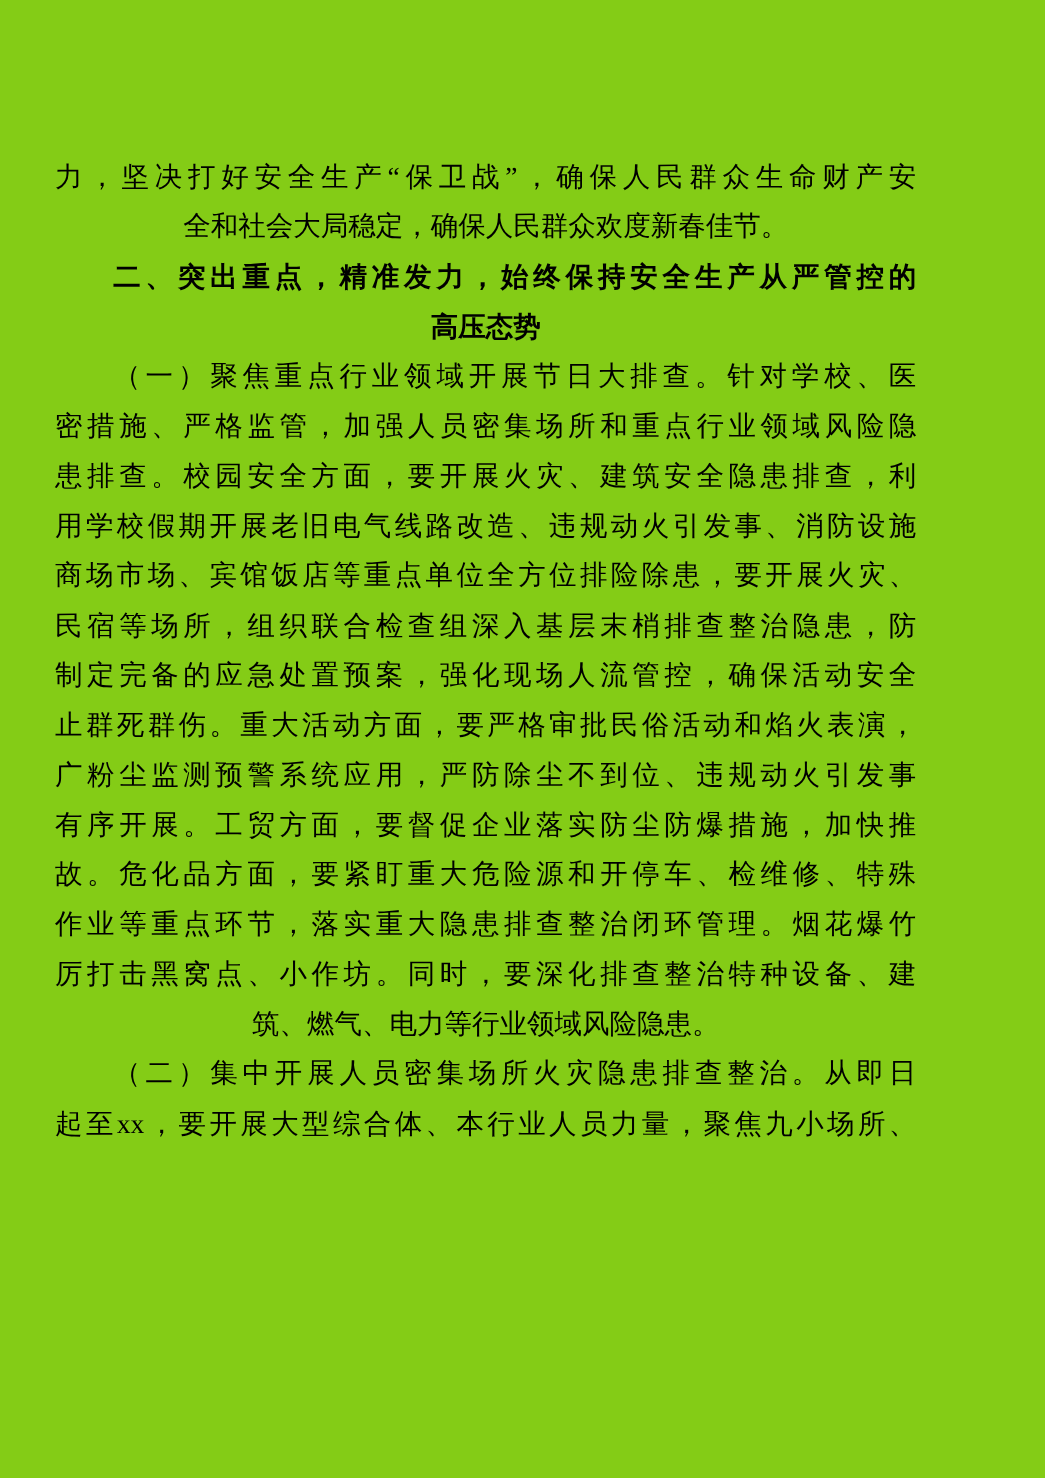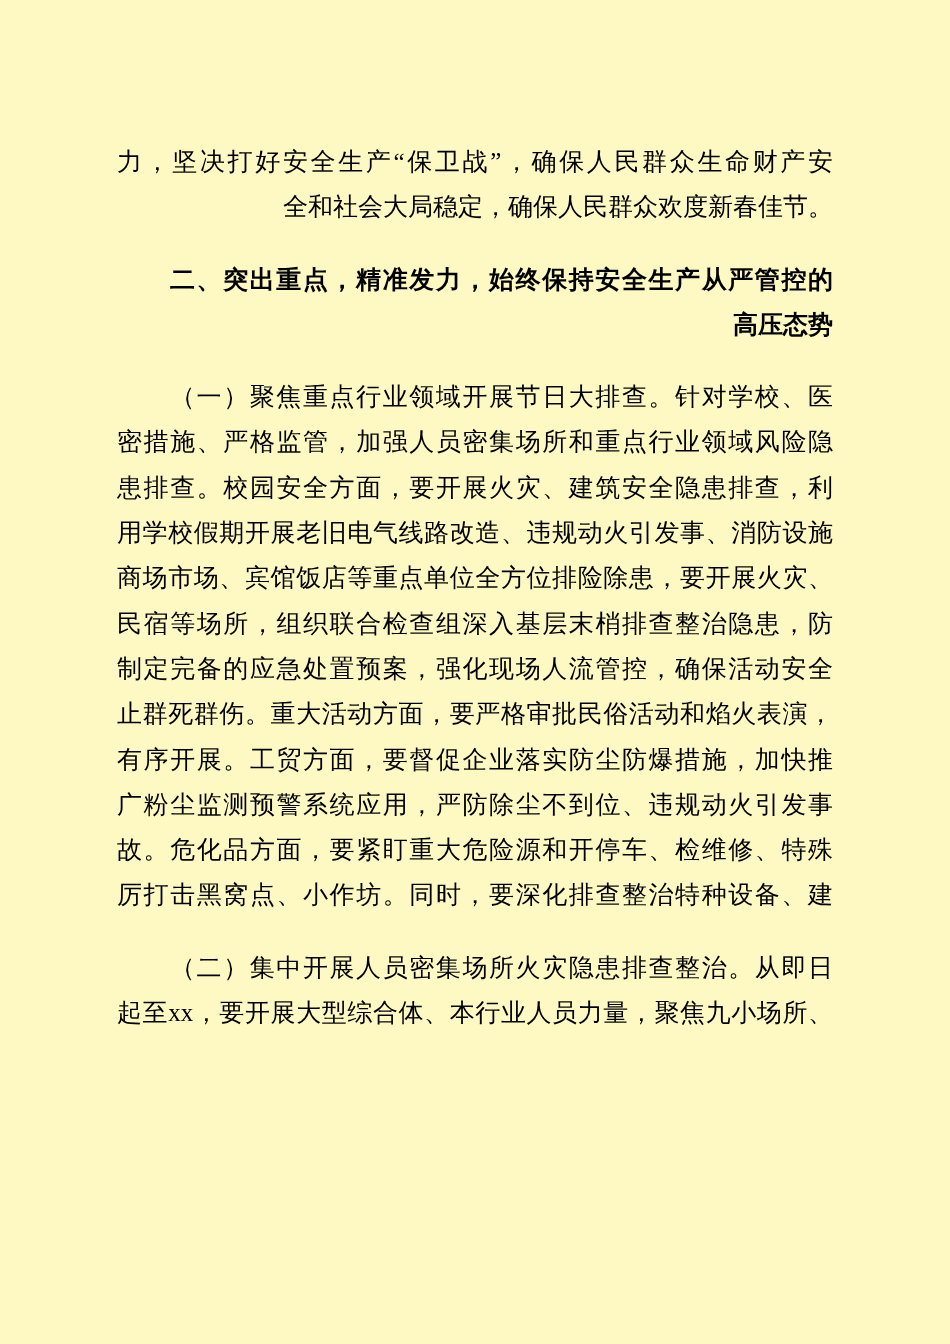--- a/index.html
+++ b/index.html
@@ -12,8 +12,8 @@
     width: 950px;
     height: 1344px;
     box-sizing: border-box;
-    padding: 139px 117px 0 117px;
-    background: #fef9c3;
+    padding: 139px 117px 0 50px;
+    background: #84cc16;
     color: #000000;
     overflow: hidden;
   }

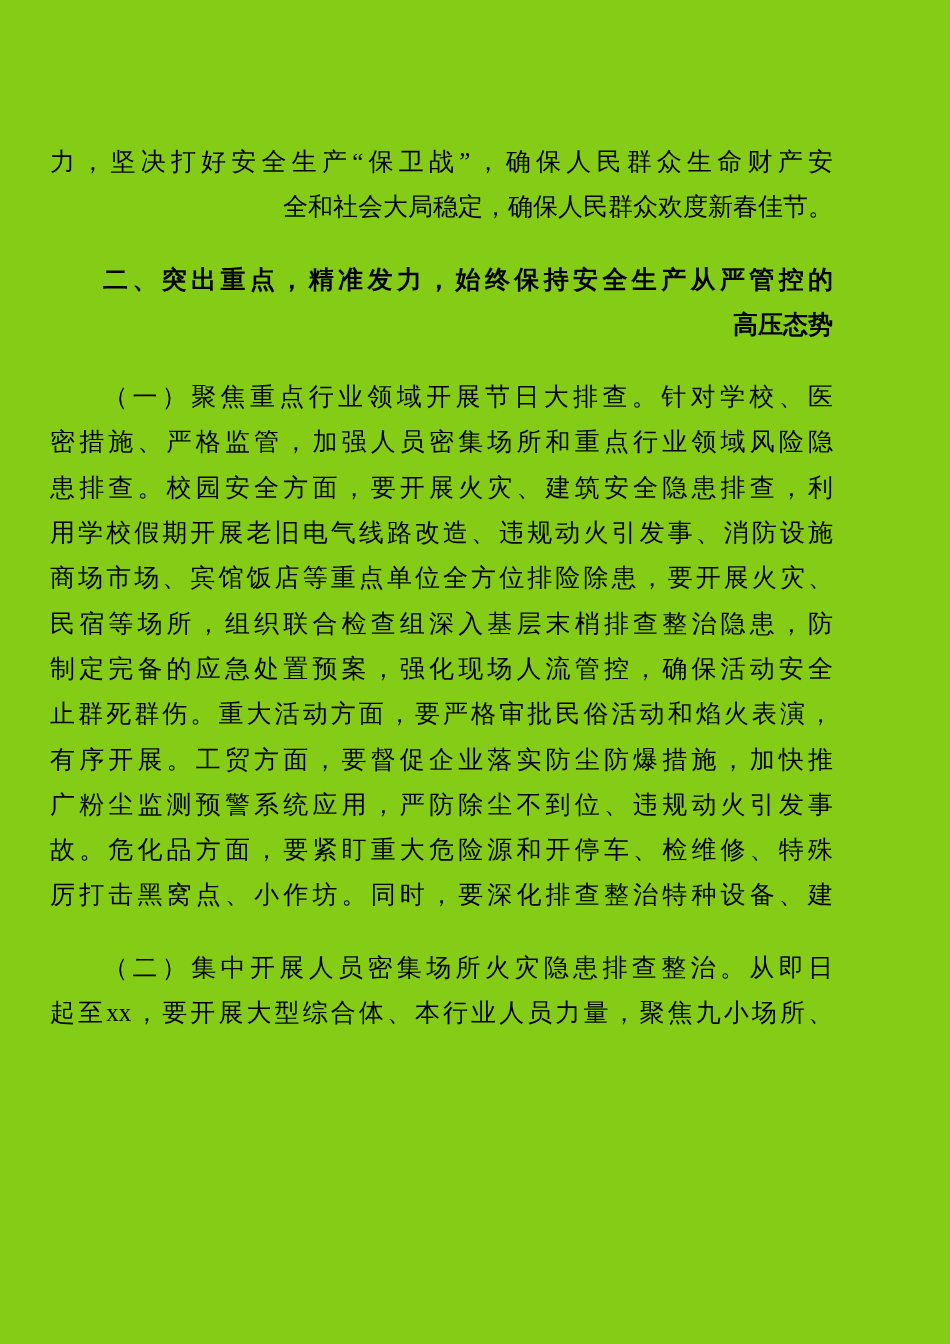--- a/index.html
+++ b/index.html
@@ -23,7 +23,7 @@
     line-height: 45.3px;
     color: #000000;
     white-space: nowrap;
-    text-align: right;
+    text-align: center;
     overflow: visible;
   }
   .line.justify {

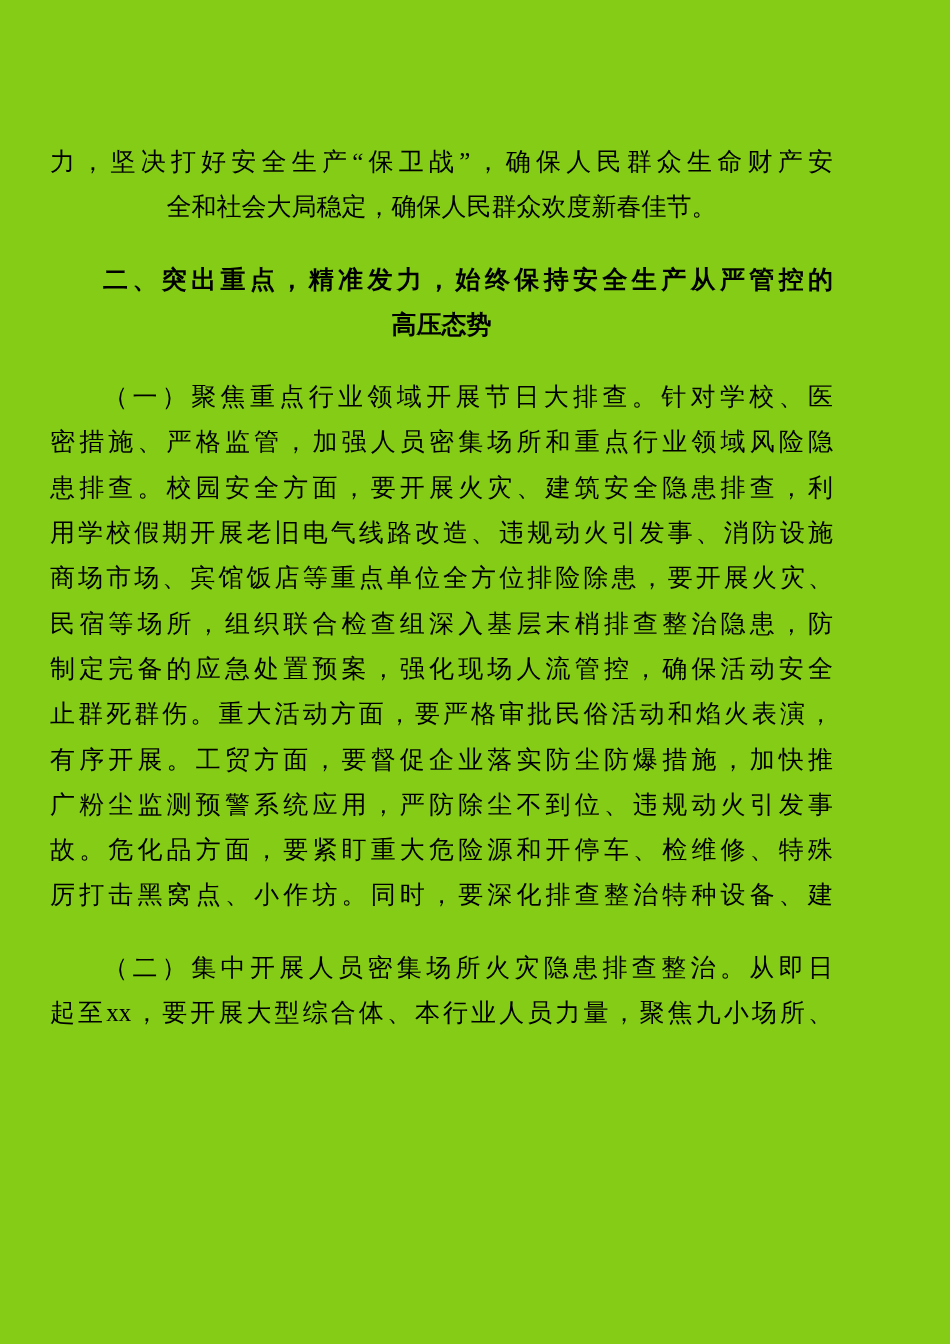--- a/index.html
+++ b/index.html
@@ -33,7 +33,6 @@
   }
   .line.indent {
     text-indent: 53px;
-    margin-top: 27px;
   }
   .line.heading {
     font-family: "Liberation Sans", "DejaVu Sans", sans-serif;

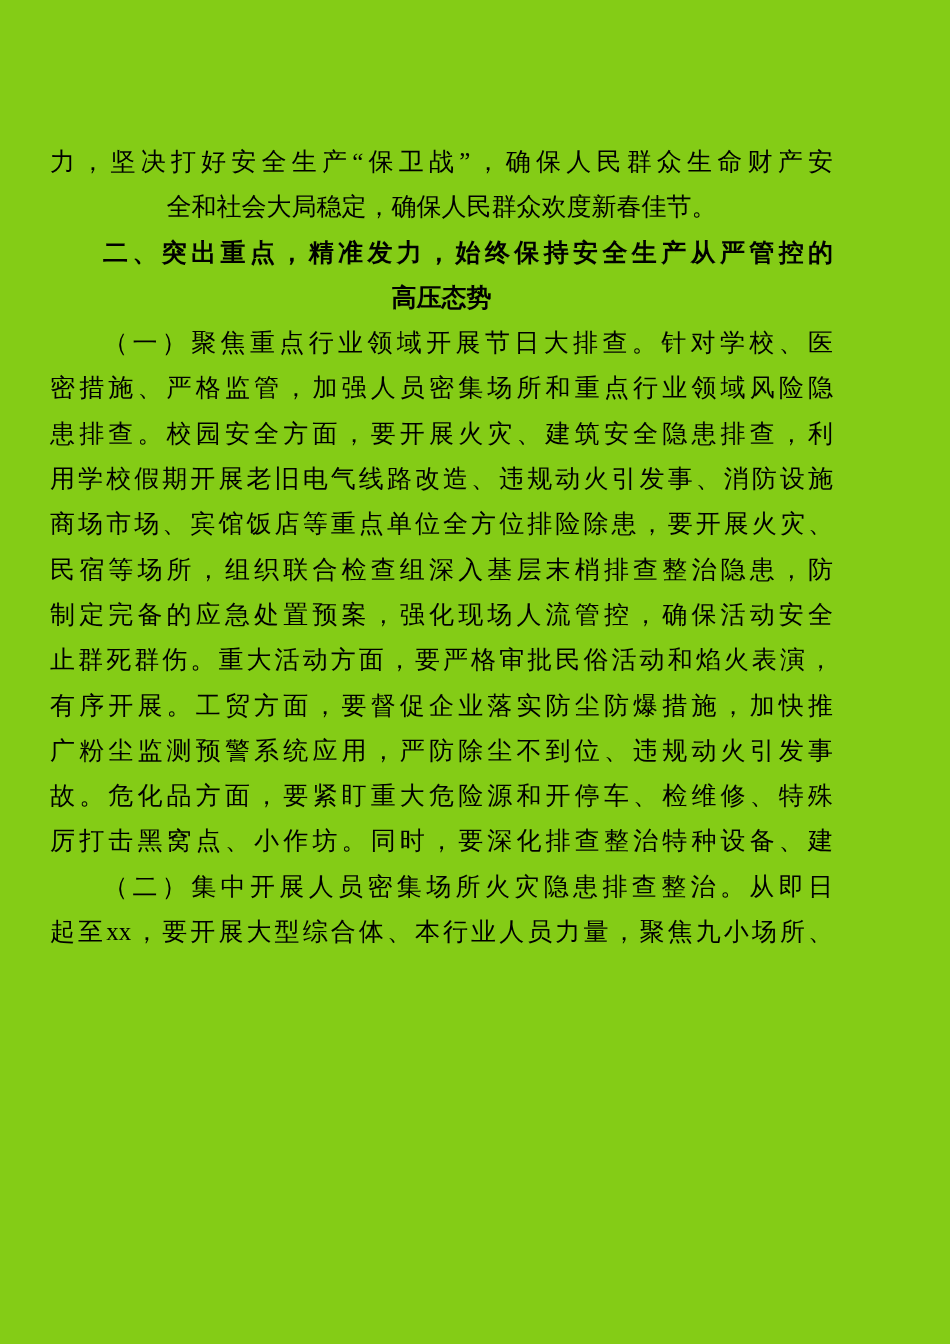--- a/index.html
+++ b/index.html
@@ -59,8 +59,8 @@
       <div class="line body justify"><span>民宿等场所，组织联合检查组深入基层末梢排查整治隐患，防</span></div>
       <div class="line body justify"><span>制定完备的应急处置预案，强化现场人流管控，确保活动安全</span></div>
       <div class="line body justify"><span>止群死群伤。重大活动方面，要严格审批民俗活动和焰火表演，</span></div>
+      <div class="line body justify"><span>广粉尘监测预警系统应用，严防除尘不到位、违规动火引发事</span></div>
       <div class="line body justify"><span>有序开展。工贸方面，要督促企业落实防尘防爆措施，加快推</span></div>
-      <div class="line body justify"><span>广粉尘监测预警系统应用，严防除尘不到位、违规动火引发事</span></div>
       <div class="line body justify"><span>故。危化品方面，要紧盯重大危险源和开停车、检维修、特殊</span></div>
       <div class="line body justify"><span>厉打击黑窝点、小作坊。同时，要深化排查整治特种设备、建</span></div>
       <div class="line body indent justify"><span class="head">（二）集中开展人员密集场所火灾隐患排查整治。</span><span>从即日</span></div>

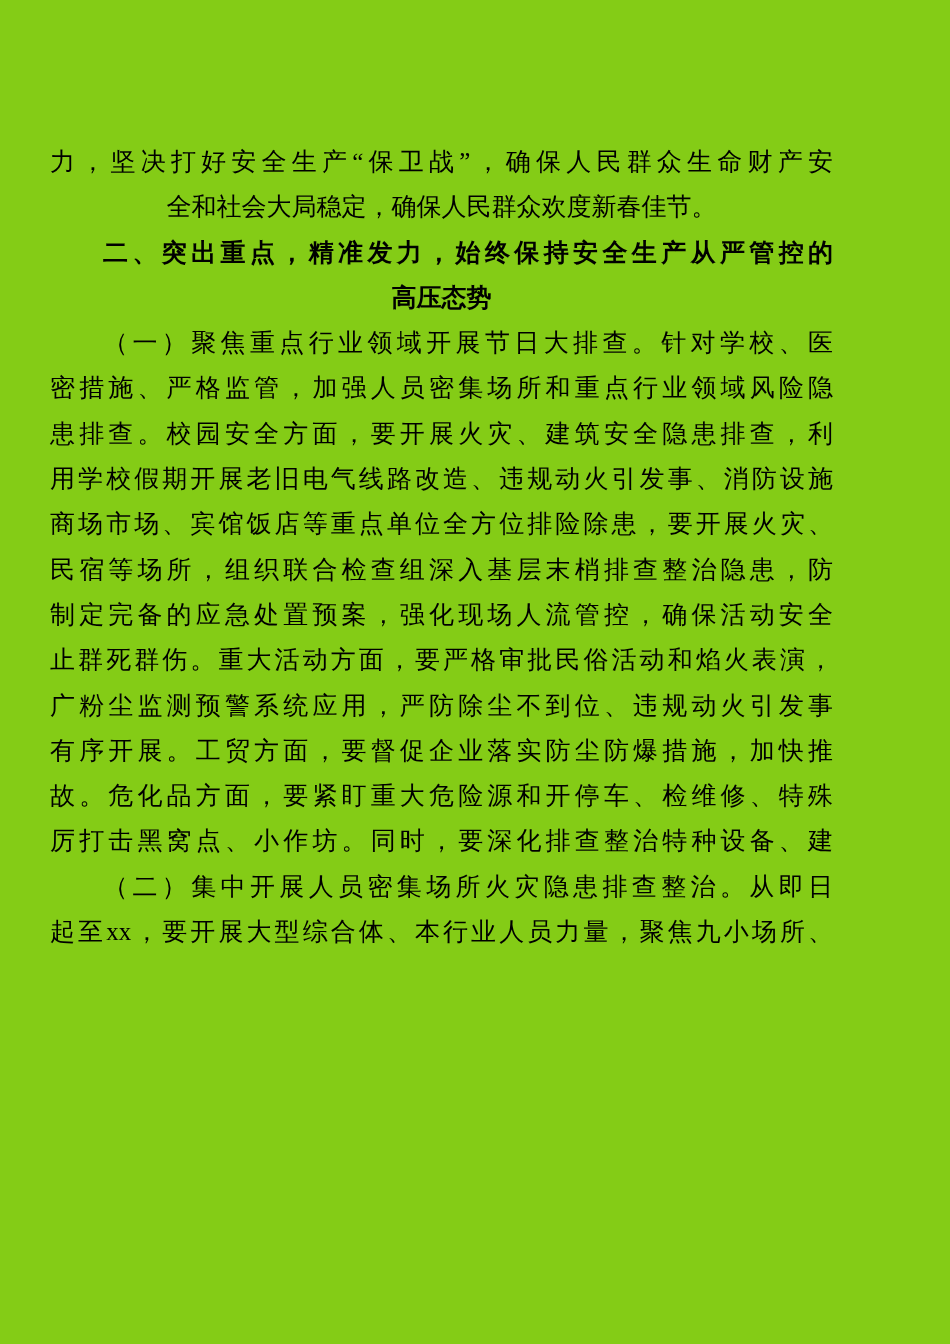--- a/index.html
+++ b/index.html
@@ -62,6 +62,7 @@
       <div class="line body justify"><span>广粉尘监测预警系统应用，严防除尘不到位、违规动火引发事</span></div>
       <div class="line body justify"><span>有序开展。工贸方面，要督促企业落实防尘防爆措施，加快推</span></div>
       <div class="line body justify"><span>故。危化品方面，要紧盯重大危险源和开停车、检维修、特殊</span></div>
+      <div class="line body justify"><span>作业等重点环节，落实重大隐患排查整治闭环管理。烟花爆竹</span></div>
       <div class="line body justify"><span>厉打击黑窝点、小作坊。同时，要深化排查整治特种设备、建</span></div>
       <div class="line body indent justify"><span class="head">（二）集中开展人员密集场所火灾隐患排查整治。</span><span>从即日</span></div>
       <div class="line body justify"><span>起至xx，要开展大型综合体、本行业人员力量，聚焦九小场所、</span></div>

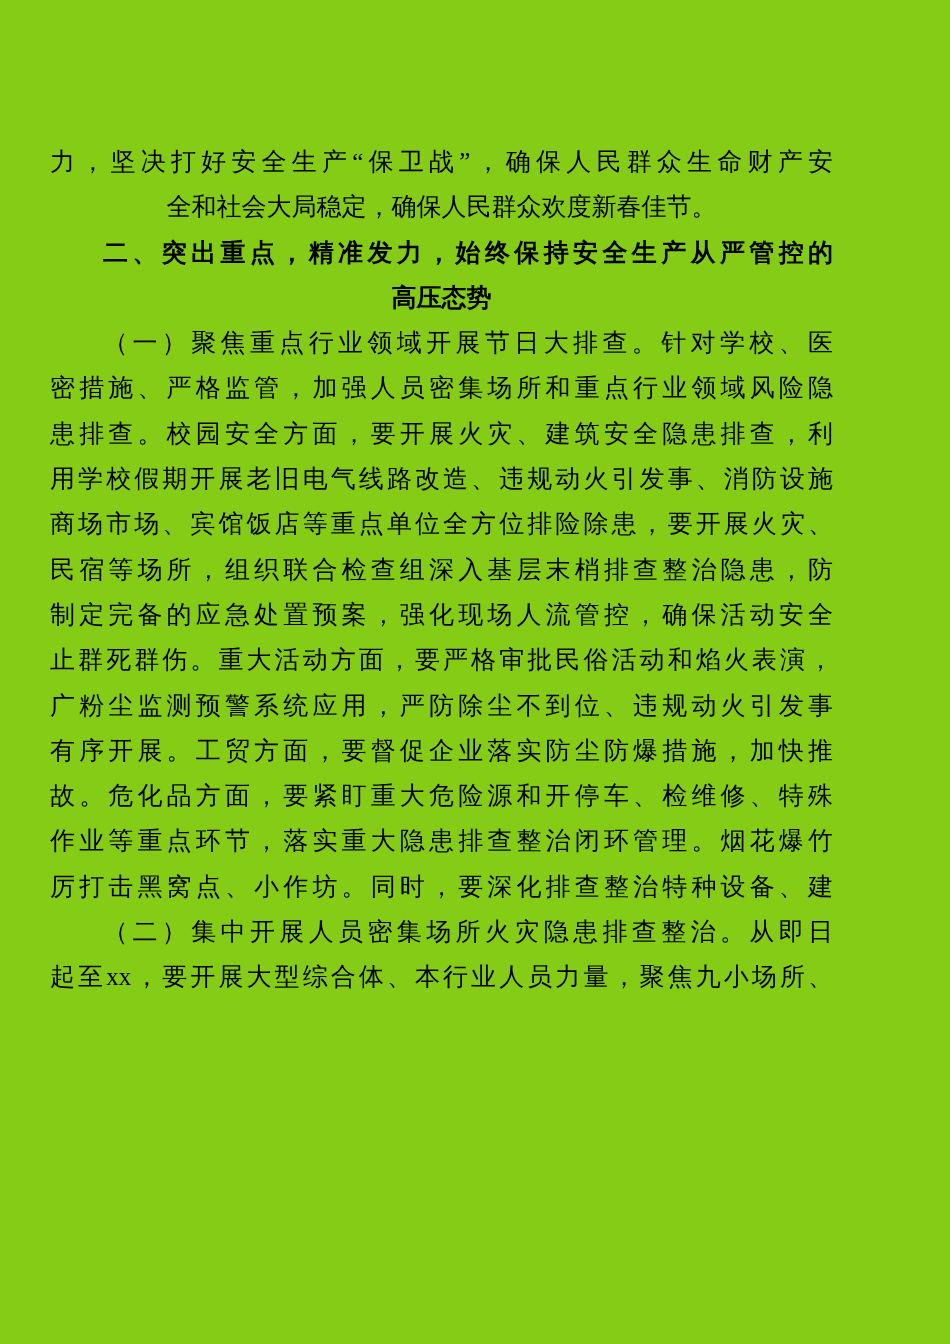--- a/index.html
+++ b/index.html
@@ -64,6 +64,7 @@
       <div class="line body justify"><span>故。危化品方面，要紧盯重大危险源和开停车、检维修、特殊</span></div>
       <div class="line body justify"><span>作业等重点环节，落实重大隐患排查整治闭环管理。烟花爆竹</span></div>
       <div class="line body justify"><span>厉打击黑窝点、小作坊。同时，要深化排查整治特种设备、建</span></div>
+      <div class="line body"><span>筑、燃气、电力等行业领域风险隐患。</span></div>
       <div class="line body indent justify"><span class="head">（二）集中开展人员密集场所火灾隐患排查整治。</span><span>从即日</span></div>
       <div class="line body justify"><span>起至xx，要开展大型综合体、本行业人员力量，聚焦九小场所、</span></div>
     </div>

